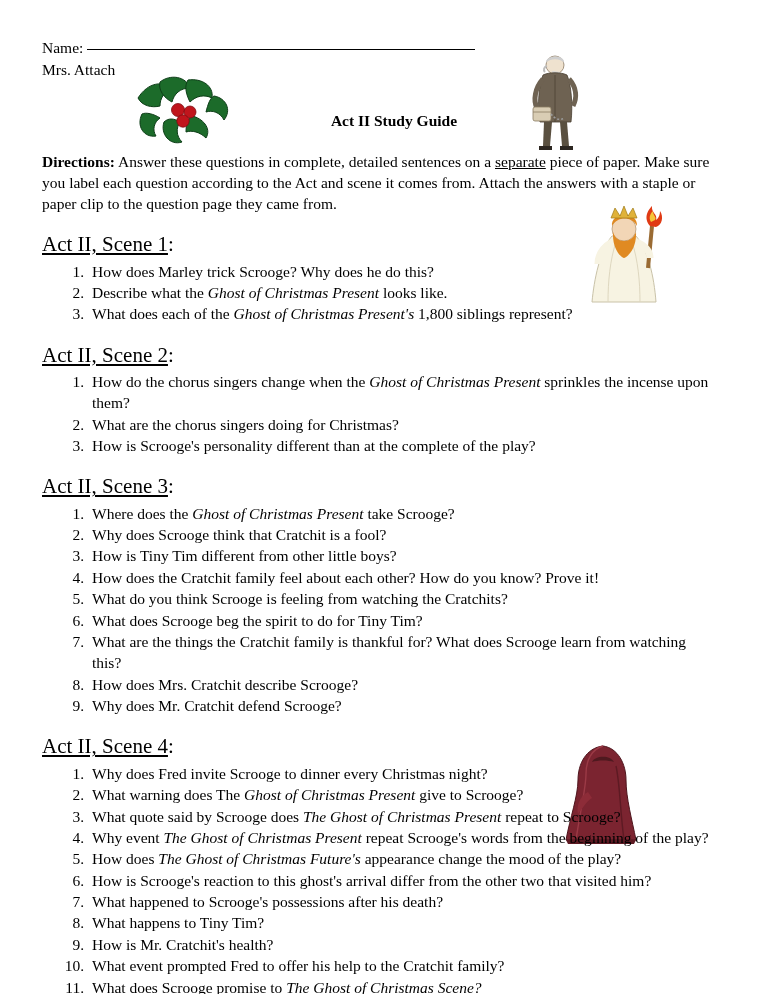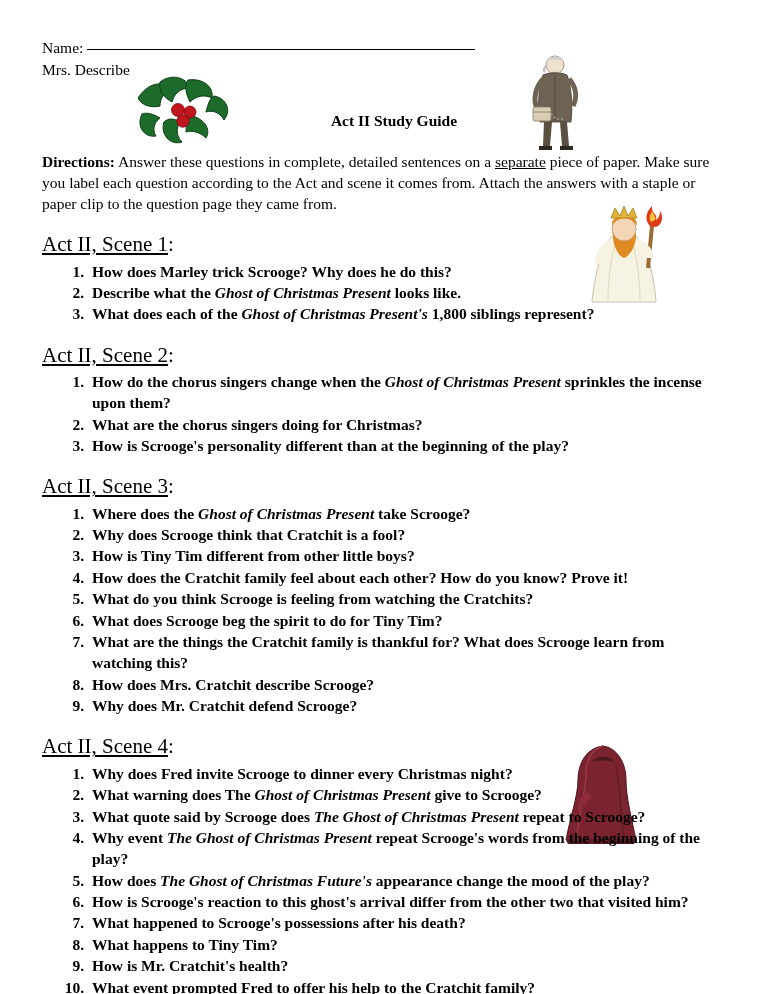--- a/index.html
+++ b/index.html
@@ -200,7 +200,7 @@
           <span>Name:</span>
           <span class="rule rule-name"></span>
         </div>
-        <div class="teacher">Mrs. Describe</div>
+        <div class="teacher">Mrs. Attach</div>
       </div>
     </div>
 

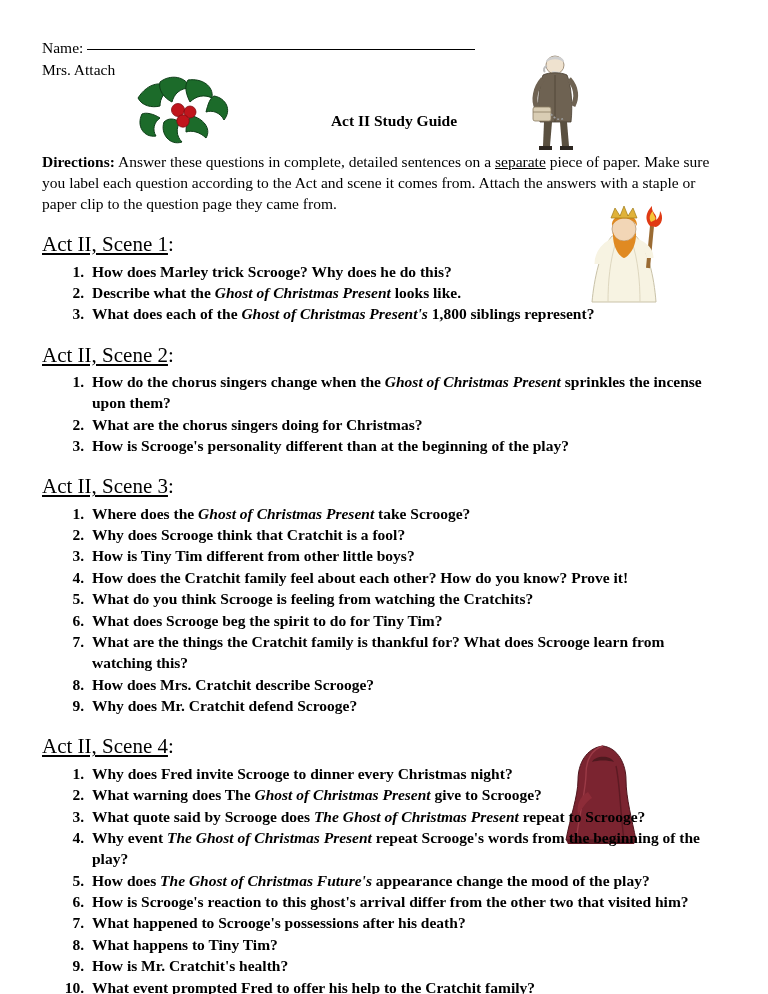--- a/index.html
+++ b/index.html
@@ -88,7 +88,6 @@
     padding-left: 46px;
     font-size: 15.5px;
     line-height: 1.38;
-    font-weight: bold;
   }
   ol.qs li {
     padding-left: 4px;

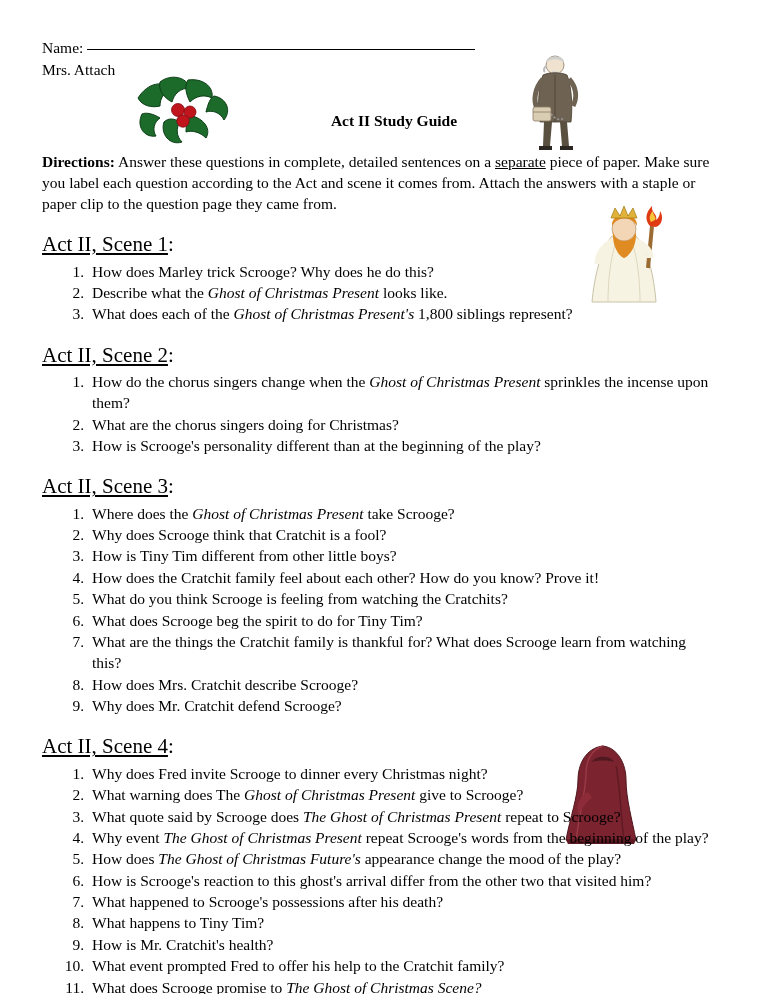--- a/index.html
+++ b/index.html
@@ -226,7 +226,7 @@
           <ol class="qs">
             <li><span>How do the chorus singers change when the </span><i>Ghost of Christmas Present</i><span> sprinkles the incense upon them?</span></li>
             <li><span>What are the chorus singers doing for Christmas?</span></li>
-            <li><span>How is Scrooge's personality different than at the beginning of the play?</span></li>
+            <li><span>How is Scrooge's personality different than at the complete of the play?</span></li>
           </ol>
         </div>
         <div class="scene">

